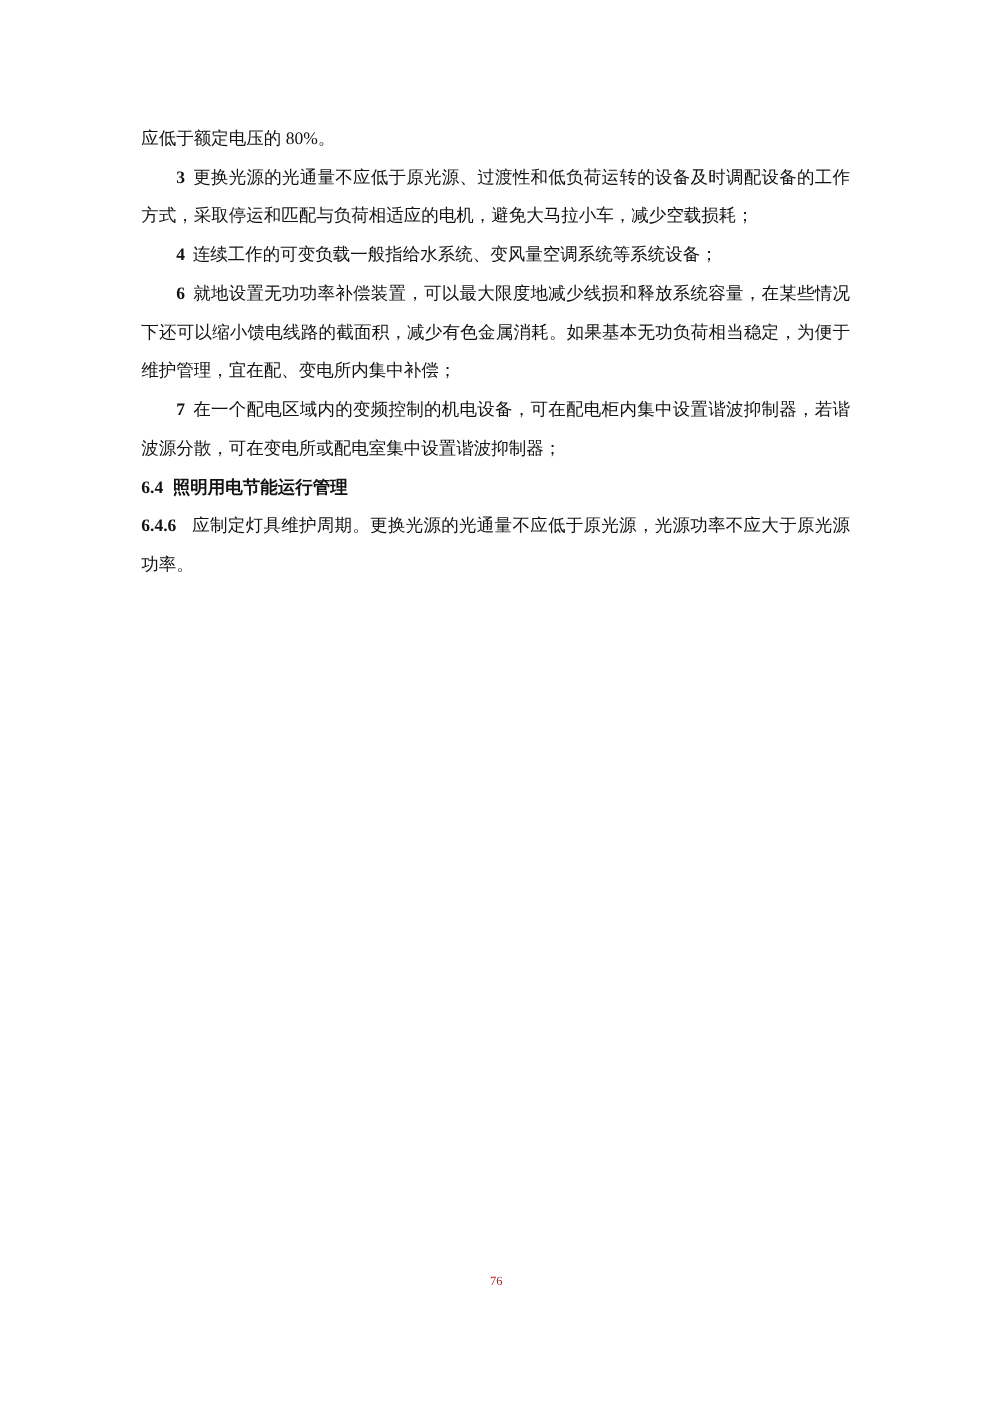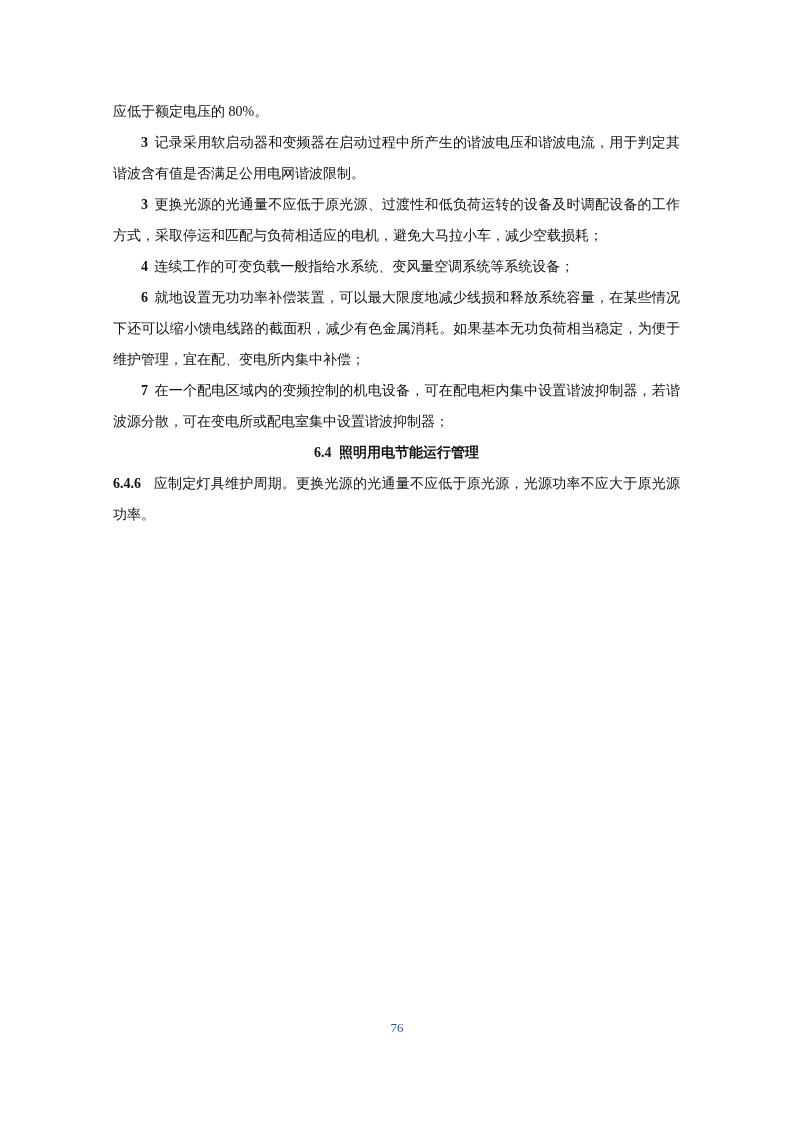--- a/index.html
+++ b/index.html
@@ -70,7 +70,6 @@
 
     <p>应低于额定电压的 80%。</p>
 
-    <p class="indent"><b class="lnum">3</b><span>记录采用软启动器和变频器在启动过程中所产生的谐波电压和谐波电流，用于判定其谐波含有值是否满足公用电网谐波限制。</span></p>
 
 
     <p class="indent"><b class="lnum">3</b><span>更换光源的光通量不应低于原光源、过渡性和低负荷运转的设备及时调配设备的工作方式，采取停运和匹配与负荷相适应的电机，避免大马拉小车，减少空载损耗；</span></p>

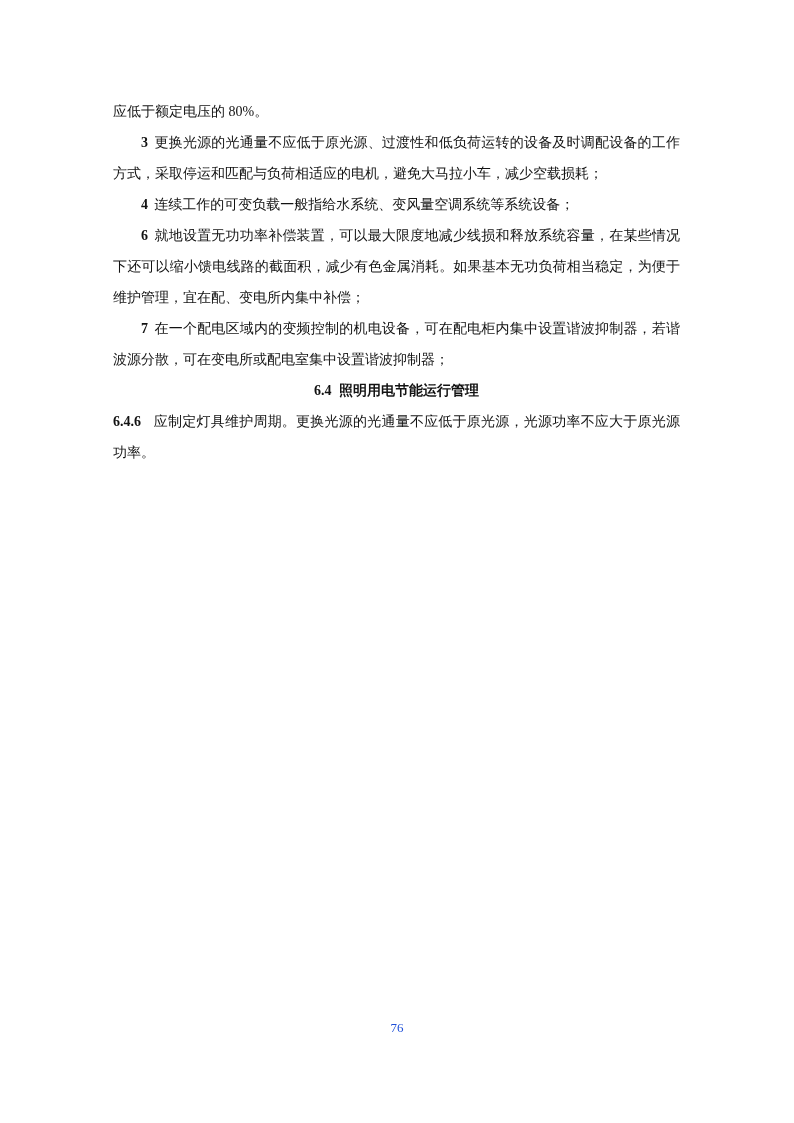--- a/index.html
+++ b/index.html
@@ -45,7 +45,7 @@
     margin-right: 0.45em;
   }
   .heading {
-    text-align: center;
+    text-align: left;
     font-weight: bold;
     text-indent: 0;
   }

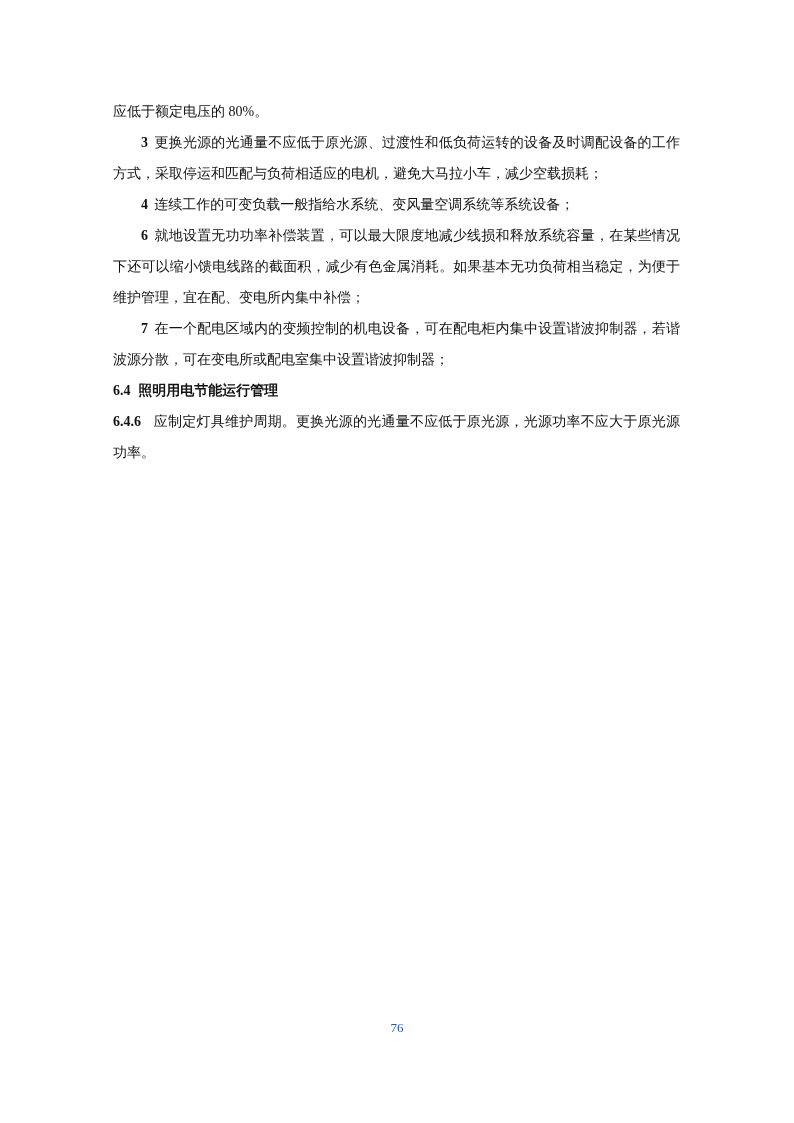--- a/index.html
+++ b/index.html
@@ -58,8 +58,8 @@
     top: 1020px;
     width: 794px;
     text-align: center;
-    font-size: 13px;
-    color: #1d4ed8;
+    font-size: 10px;
+    color: #b91c1c;
   }
 </style>
 </head>

